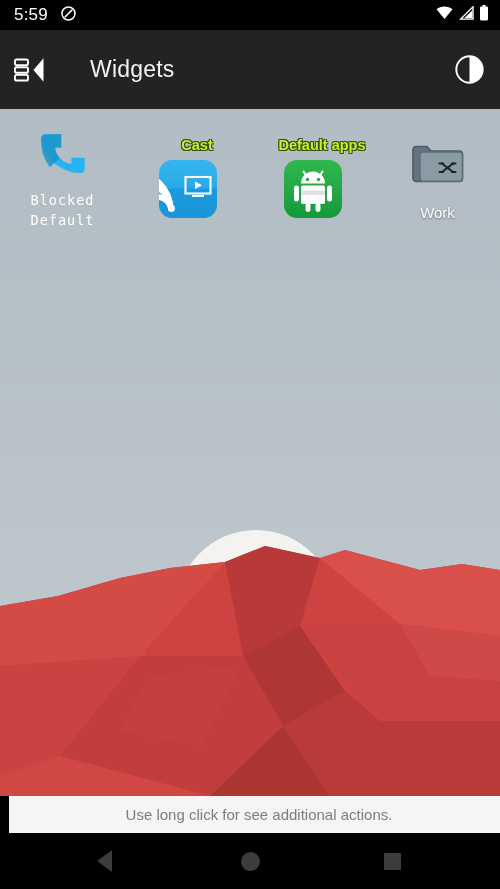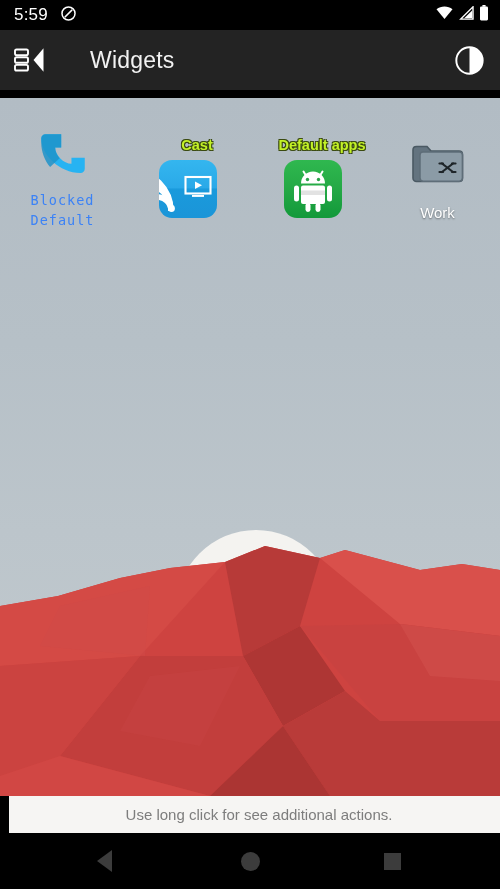--- a/index.html
+++ b/index.html
@@ -52,7 +52,7 @@
   #app-bar {
     position: absolute;
     left: 0; top: 30px;
-    width: 500px; height: 60px;
+    width: 500px; height: 79px;
     background: #232323;
     display: flex;
     align-items: center;

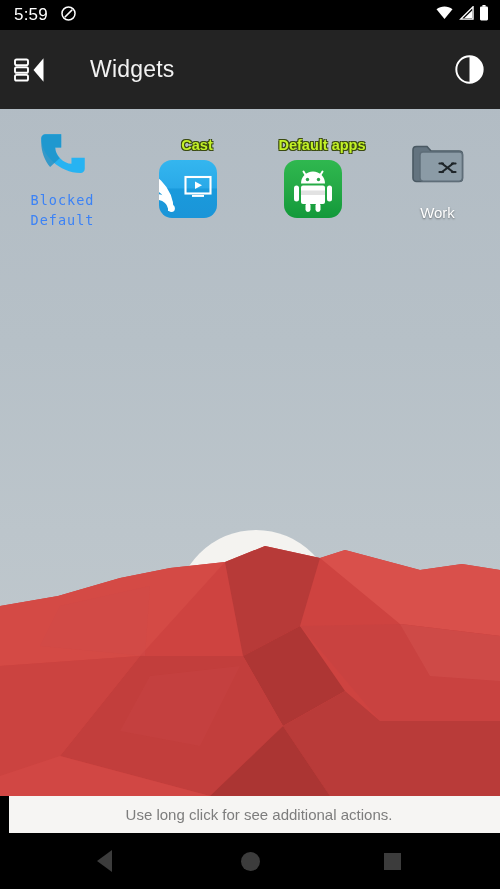--- a/index.html
+++ b/index.html
@@ -144,7 +144,7 @@
   .label-bottom-mono {
     font-family: "DejaVu Sans Mono", "Liberation Mono", monospace;
     font-size: 13.5px;
-    color: #3b82f6;
+    color: #ffffff;
     line-height: 1.45;
     text-align: right;
     margin-top: 4px;

